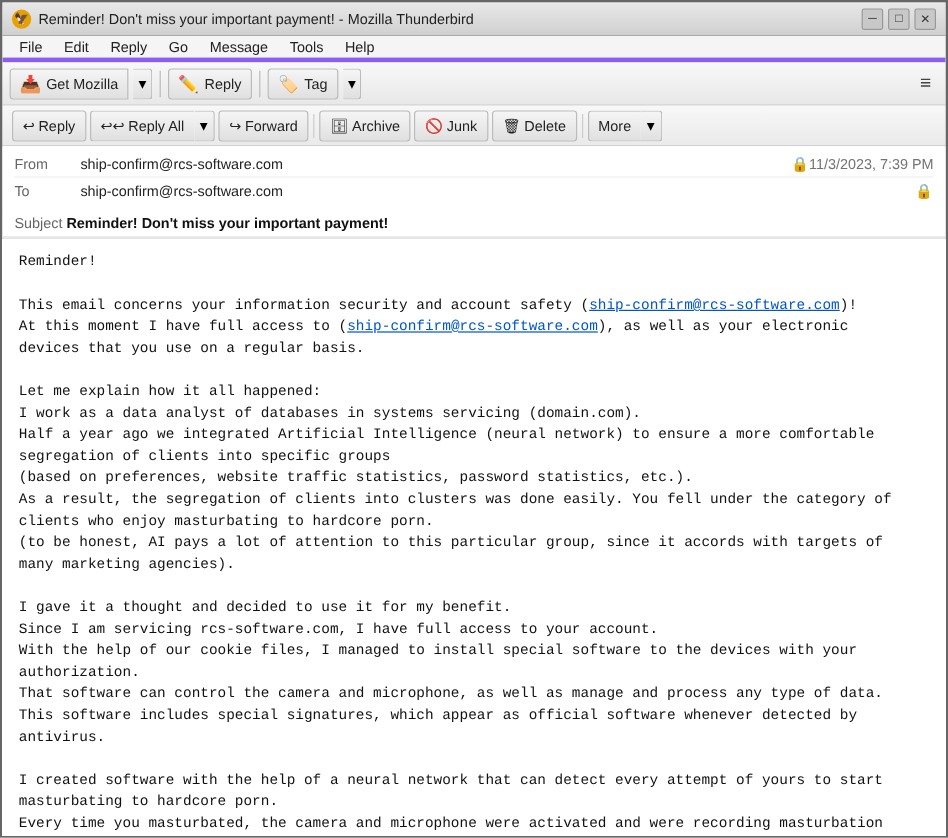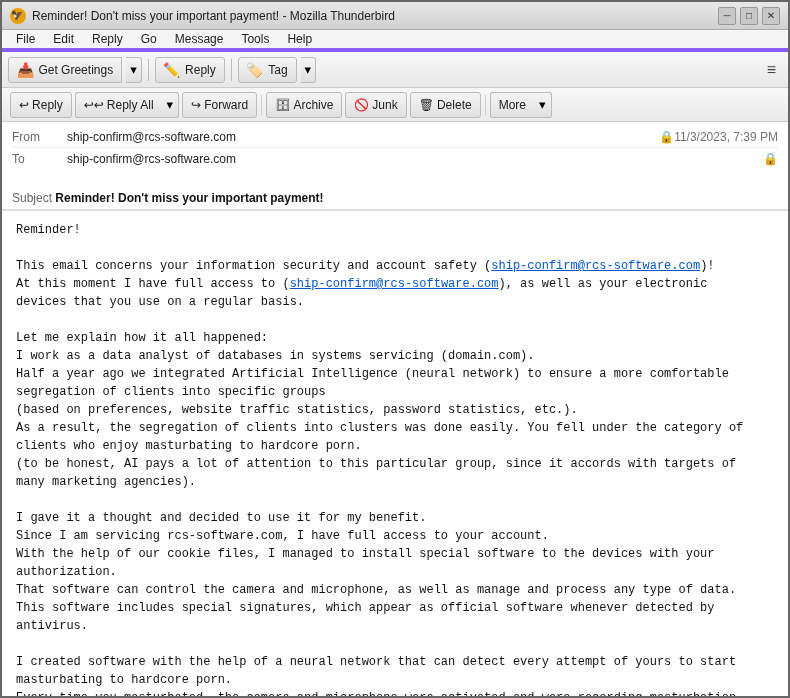--- a/index.html
+++ b/index.html
@@ -297,7 +297,7 @@
 <div class="toolbar">
   <div class="toolbar-btn" style="border-radius: 3px 0 0 3px;">
     <span class="toolbar-btn-icon">📥</span>
-    <span>Get Greetings</span>
+    <span>Get Mozilla</span>
   </div>
   <div class="toolbar-dropdown">▾</div>
   <div class="toolbar-sep"></div>

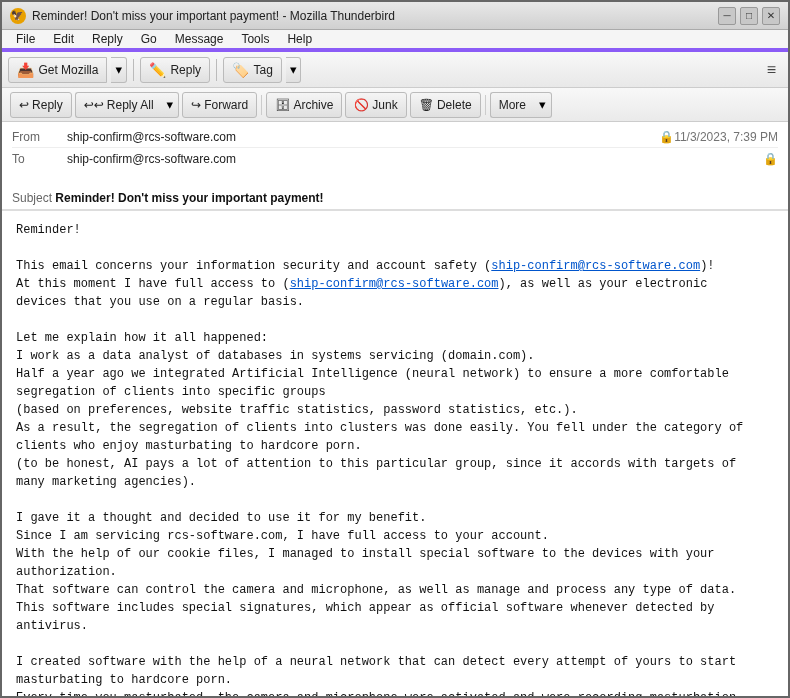--- a/index.html
+++ b/index.html
@@ -200,7 +200,6 @@
       padding: 4px 10px;
       border-bottom: 1px solid #ddd;
       background: #fff;
-      margin-top: 12px;
     }
     .subject-label {
       font-size: 12px;

